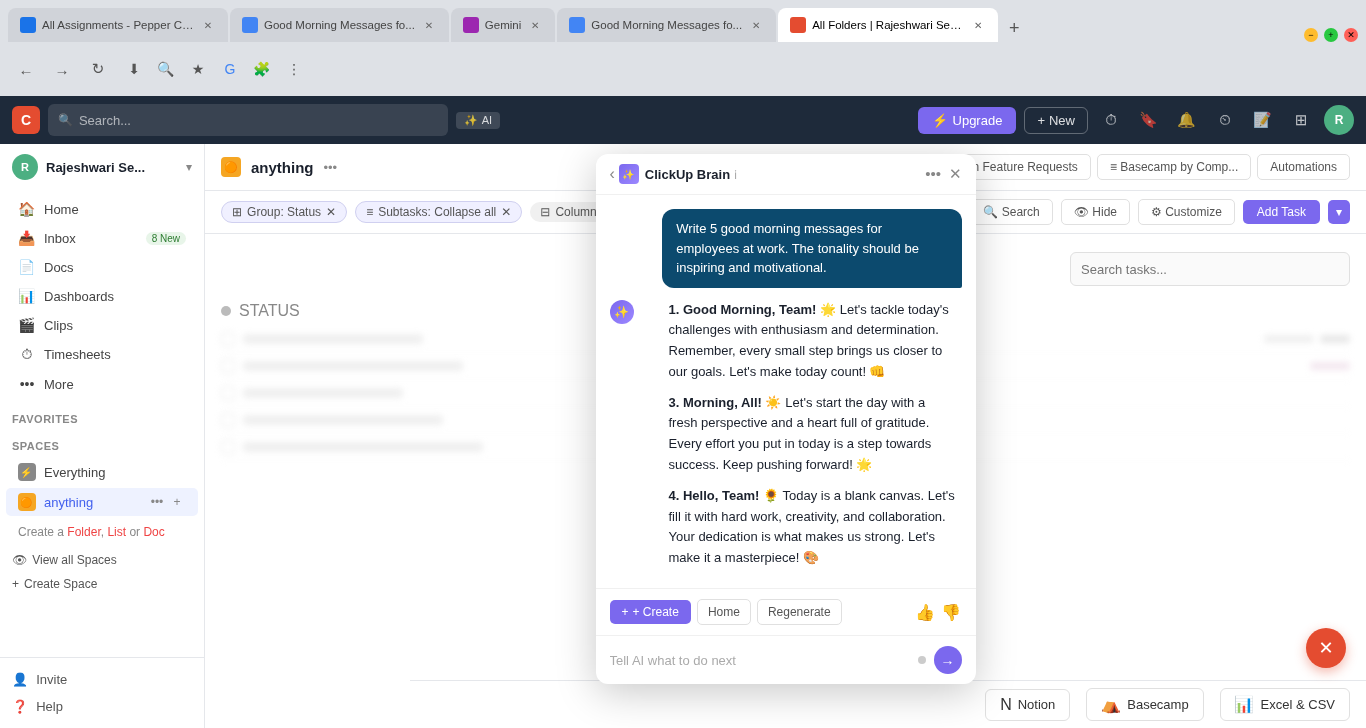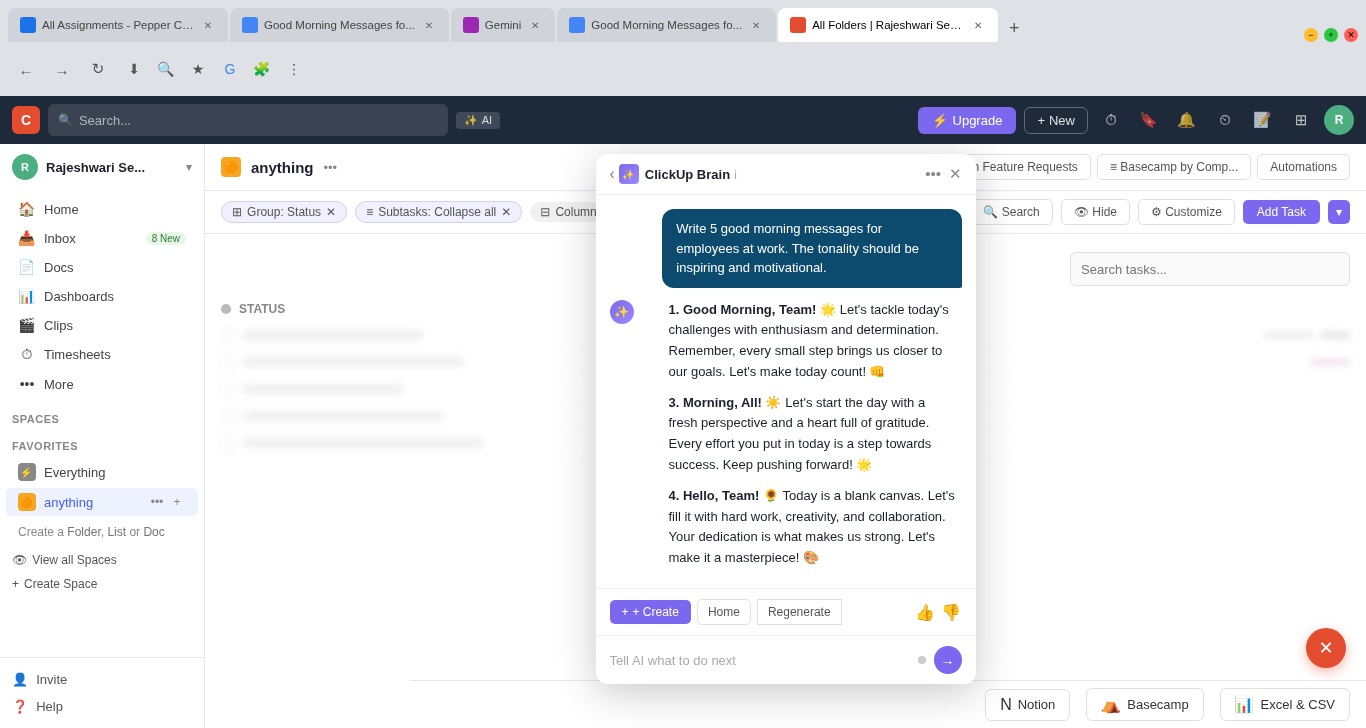--- a/index.html
+++ b/index.html
@@ -86,7 +86,7 @@
     .task-group { padding: 0 16px; }
     .task-group-header { display: flex; align-items: center; gap: 8px; padding: 6px 0; }
     .group-status { width: 10px; height: 10px; border-radius: 50%; background: #bbb; }
-    .group-label { font-size: 12px; font-weight: 700; color: #888; }
+    .group-label { font-size: 16px; font-weight: 400; color: #888; }
     .task-row { display: flex; align-items: center; padding: 6px 0; border-bottom: 1px solid #f5f5f5; gap: 8px; filter: blur(3px); opacity: 0.5; }
     .task-checkbox { width: 14px; height: 14px; border-radius: 3px; border: 1.5px solid #ccc; }
     .task-label-bar { height: 10px; background: #e0e0e0; border-radius: 4px; }

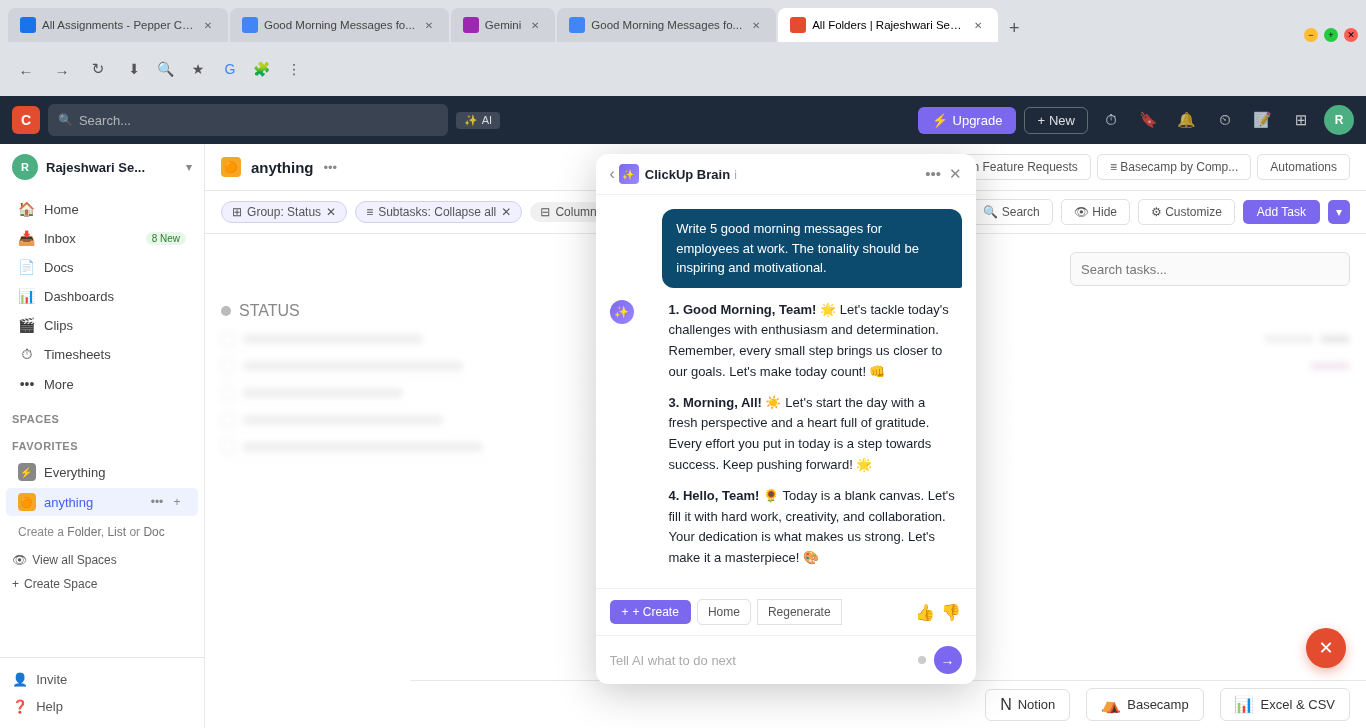--- a/index.html
+++ b/index.html
@@ -256,11 +256,11 @@
       </div>
 
       <div class="sidebar-section">
+        <span class="sidebar-section-title">Favorites</span>
+      </div>
+
+      <div class="sidebar-section">
         <span class="sidebar-section-title">Spaces</span>
-      </div>
-
-      <div class="sidebar-section">
-        <span class="sidebar-section-title">Favorites</span>
       </div>
 
       <div class="sidebar-space-item">

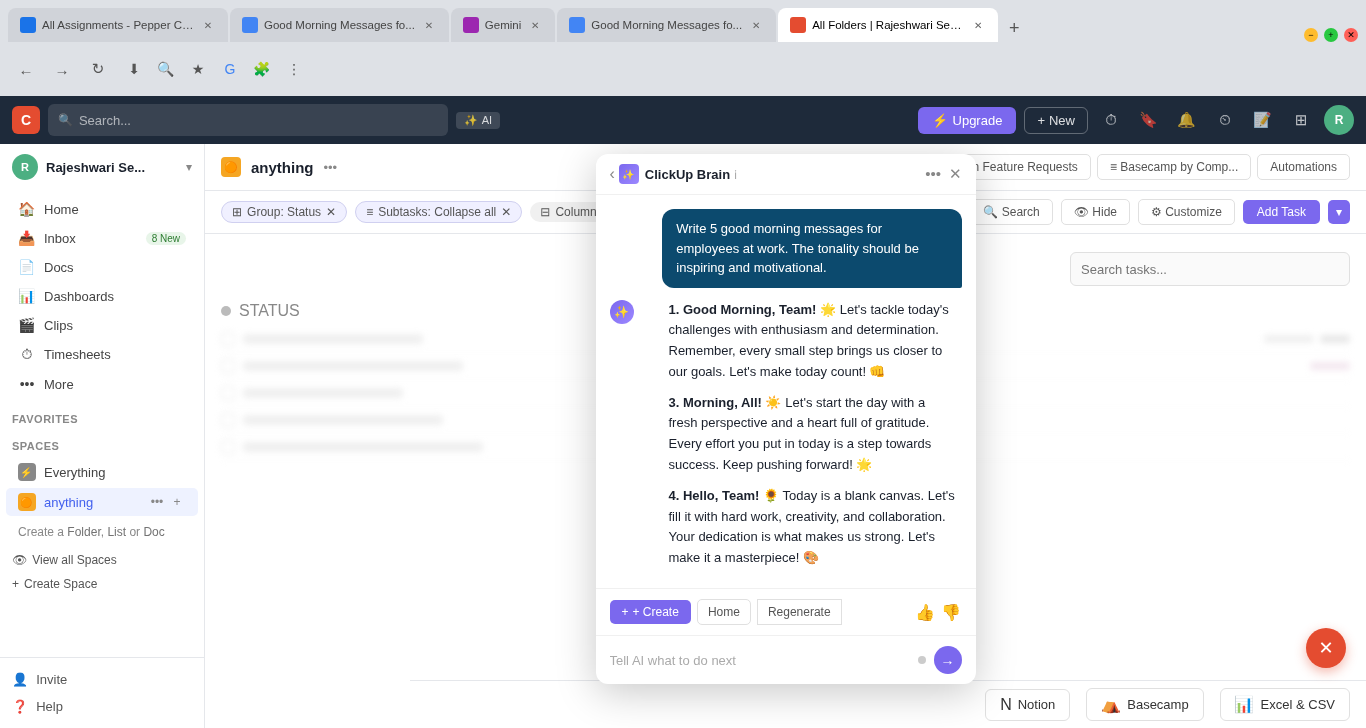--- a/index.html
+++ b/index.html
@@ -57,7 +57,7 @@
     .sidebar-space-item.active { background: #eef2ff; color: #4361ee; }
     .space-icon { width: 18px; height: 18px; border-radius: 4px; display: flex; align-items: center; justify-content: center; font-size: 10px; color: white; flex-shrink: 0; }
     .create-hint { font-size: 12px; color: #888; padding: 6px 18px; line-height: 1.6; }
-    .create-hint a { color: #737373; text-decoration: none; margin-top: 24px; }
+    .create-hint a { color: #ef4444; text-decoration: none; margin-top: 24px; }
     .view-all { font-size: 12px; color: #555; padding: 5px 12px; cursor: pointer; display: flex; align-items: center; gap: 5px; }
     .create-space { font-size: 12px; color: #555; padding: 5px 12px; cursor: pointer; display: flex; align-items: center; gap: 5px; }
     .sidebar-footer { margin-top: auto; border-top: 1px solid #e5e7eb; padding: 8px 0; }

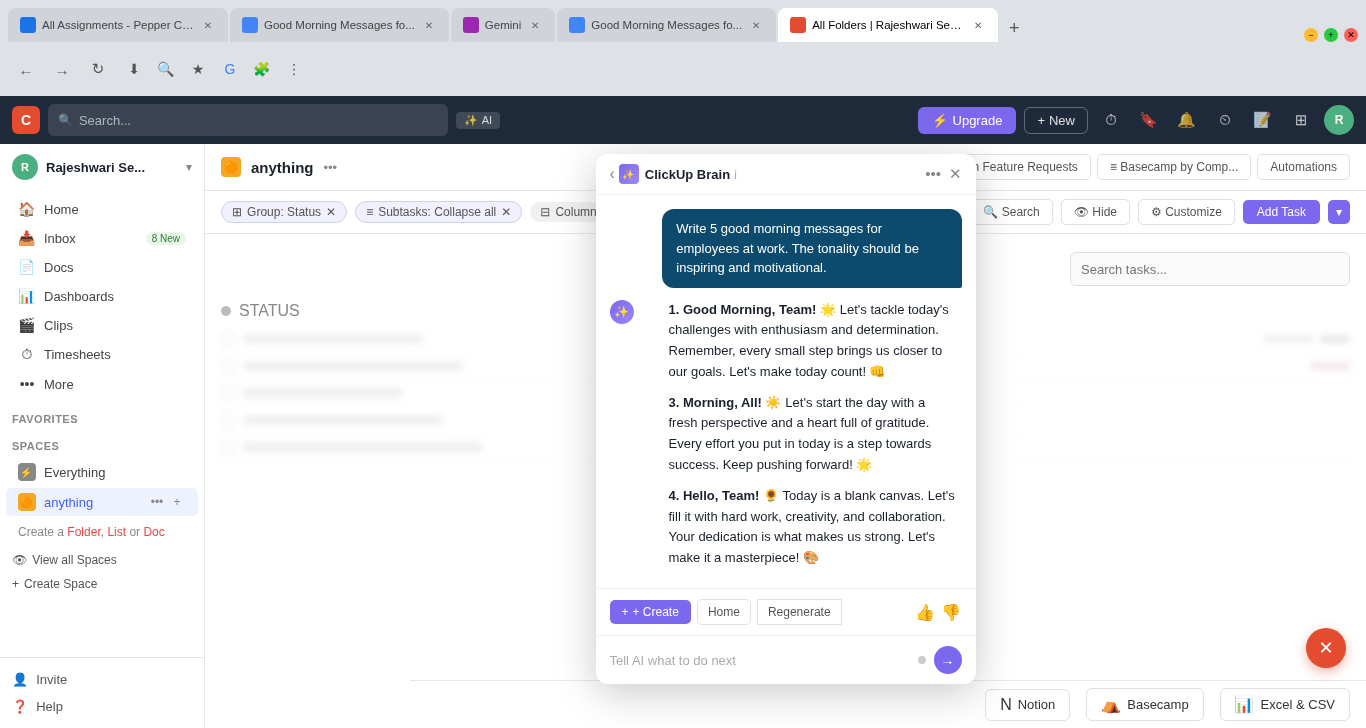--- a/index.html
+++ b/index.html
@@ -112,7 +112,7 @@
     .ai-actions { display: flex; align-items: center; padding: 10px 14px; border-top: 1px solid #f0f0f0; gap: 6px; }
     .create-btn { display: flex; align-items: center; gap: 4px; background: #7b68ee; color: white; border: none; border-radius: 5px; padding: 5px 12px; font-size: 12px; cursor: pointer; }
     .copy-btn { background: transparent; border: 1px solid #e0e0e0; border-radius: 5px; padding: 5px 10px; font-size: 12px; cursor: pointer; color: #555; }
-    .regen-btn { background: transparent; border: 1px solid #e0e0e0; border-radius: 0; padding: 5px 10px; font-size: 12px; cursor: pointer; color: #555; }
+    .regen-btn { background: transparent; border: 1px solid #e0e0e0; border-radius: 5px; padding: 5px 10px; font-size: 12px; cursor: pointer; color: #555; }
     .feedback-icons { display: flex; gap: 6px; margin-left: auto; color: #888; font-size: 16px; cursor: pointer; }
 
     .ai-input-area { display: flex; align-items: center; padding: 10px 14px; border-top: 1px solid #f0f0f0; gap: 8px; }

